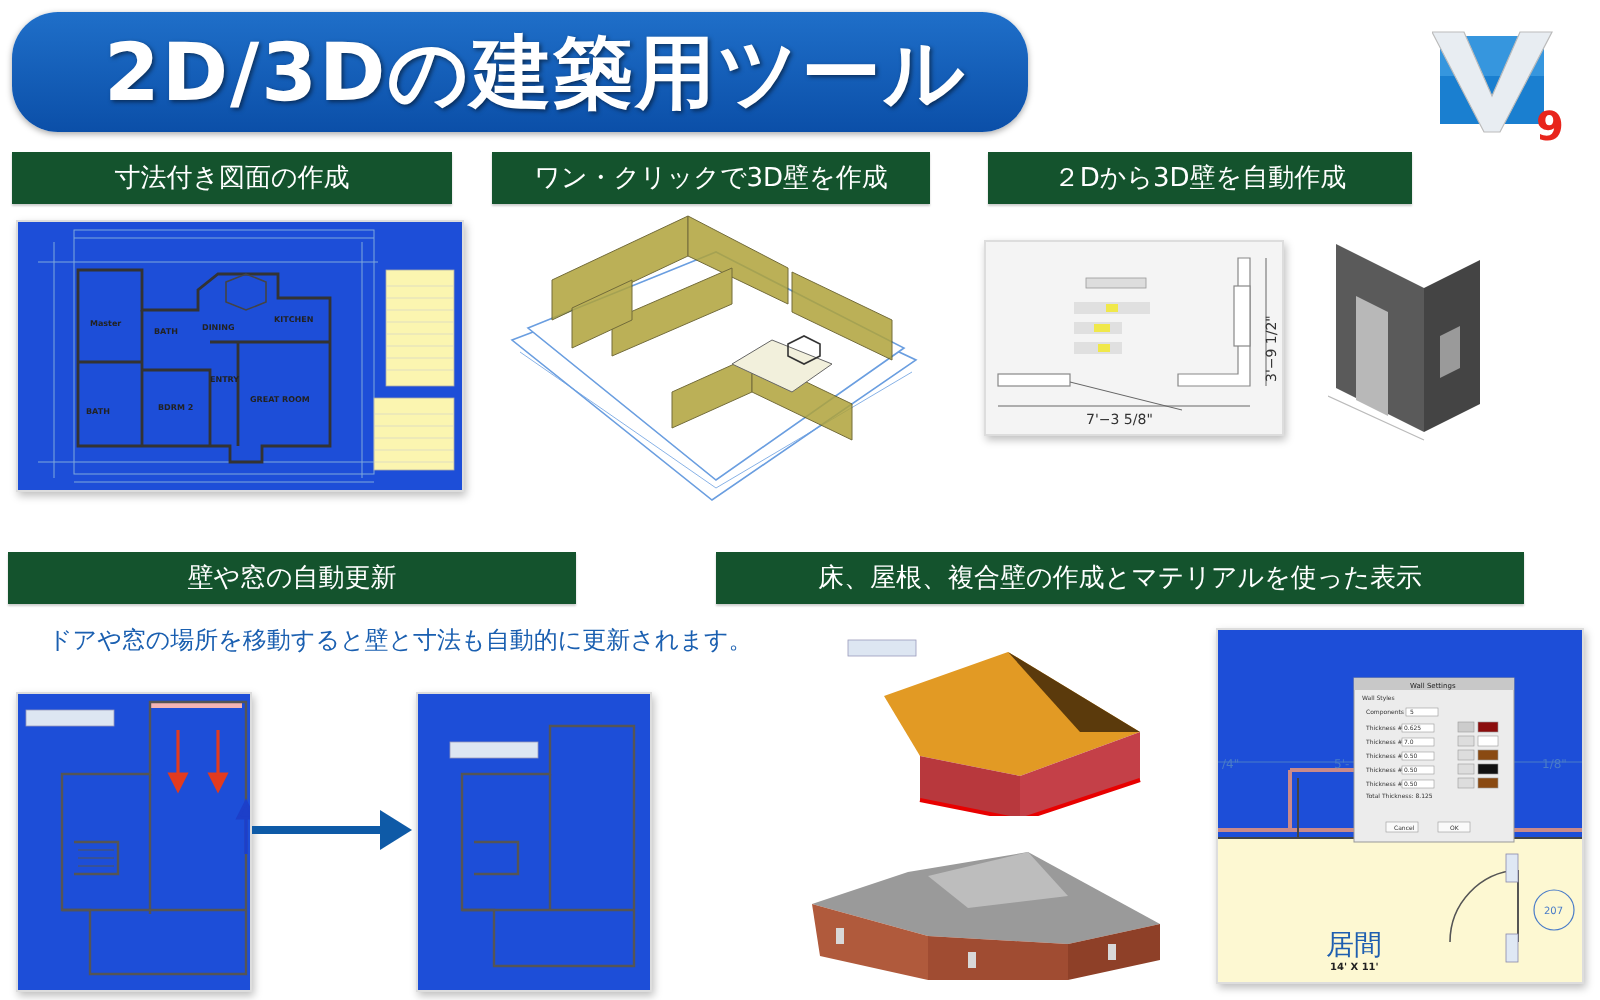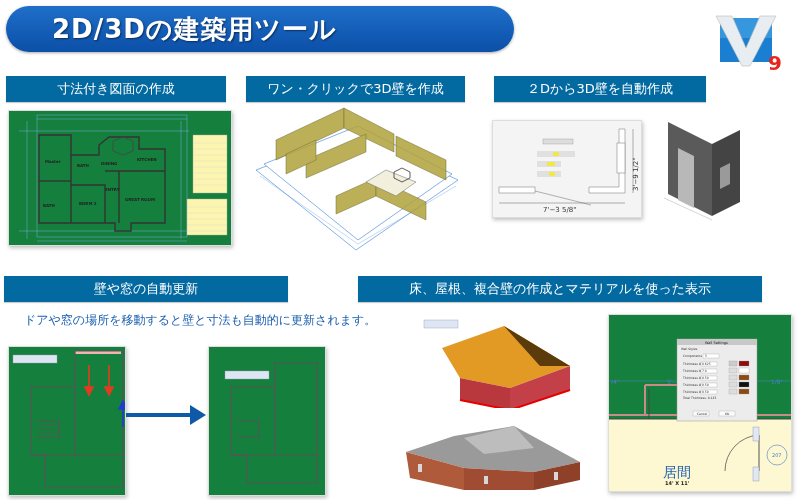--- a/index.html
+++ b/index.html
@@ -4,7 +4,7 @@
 <style>
 *{box-sizing:border-box;margin:0;padding:0}
 body{width:800px;height:500px;background:#fff;position:relative;overflow:hidden;font-family:"DejaVu Sans",sans-serif}
-.title-pill{position:absolute;left:6px;top:6px;width:508px;height:46px;border-radius:23px;background:linear-gradient(#1f6fc9,#0b4fa8);box-shadow:0 1px 3px rgba(0,0,0,.35);display:flex;align-items:center;padding-left:46px;color:#fff;font-size:26px;font-weight:bold;text-shadow:1px 1px 2px rgba(0,0,0,.5);letter-spacing:1px}
+.title-pill{position:absolute;left:6px;top:6px;width:508px;height:60px;border-radius:23px;background:linear-gradient(#1f6fc9,#0b4fa8);box-shadow:0 1px 3px rgba(0,0,0,.35);display:flex;align-items:center;padding-left:46px;color:#fff;font-size:40px;font-weight:bold;text-shadow:1px 1px 2px rgba(0,0,0,.5);letter-spacing:1px}
 .logo{position:absolute;left:716px;top:8px;width:70px;height:66px}
 .hdr{position:absolute;height:26px;background:#0369a1;color:#fff;font-size:13px;display:flex;align-items:center;justify-content:center;box-shadow:0 1px 1px rgba(0,0,0,.2)}
 .panel{position:absolute;background:#15803d;border:1px solid #ddd;box-shadow:1px 2px 4px rgba(0,0,0,.25)}

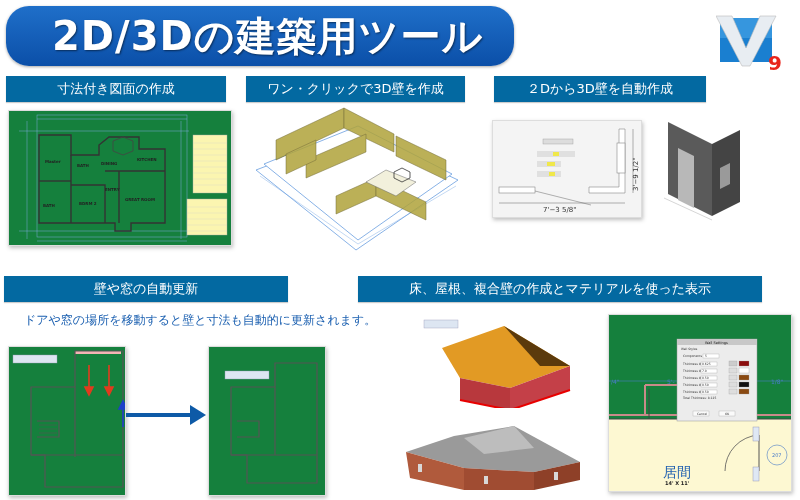--- a/index.html
+++ b/index.html
@@ -6,7 +6,7 @@
 body{width:800px;height:500px;background:#fff;position:relative;overflow:hidden;font-family:"DejaVu Sans",sans-serif}
 .title-pill{position:absolute;left:6px;top:6px;width:508px;height:60px;border-radius:23px;background:linear-gradient(#1f6fc9,#0b4fa8);box-shadow:0 1px 3px rgba(0,0,0,.35);display:flex;align-items:center;padding-left:46px;color:#fff;font-size:40px;font-weight:bold;text-shadow:1px 1px 2px rgba(0,0,0,.5);letter-spacing:1px}
 .logo{position:absolute;left:716px;top:8px;width:70px;height:66px}
-.hdr{position:absolute;height:26px;background:#0369a1;color:#fff;font-size:13px;display:flex;align-items:center;justify-content:center;box-shadow:0 1px 1px rgba(0,0,0,.2)}
+.hdr{position:absolute;height:26px;background:#14532d;color:#fff;font-size:13px;display:flex;align-items:center;justify-content:center;box-shadow:0 1px 1px rgba(0,0,0,.2)}
 .panel{position:absolute;background:#15803d;border:1px solid #ddd;box-shadow:1px 2px 4px rgba(0,0,0,.25)}
 .caption{position:absolute;left:24px;top:312px;color:#1a5fb0;font-size:12px}
 svg{display:block}

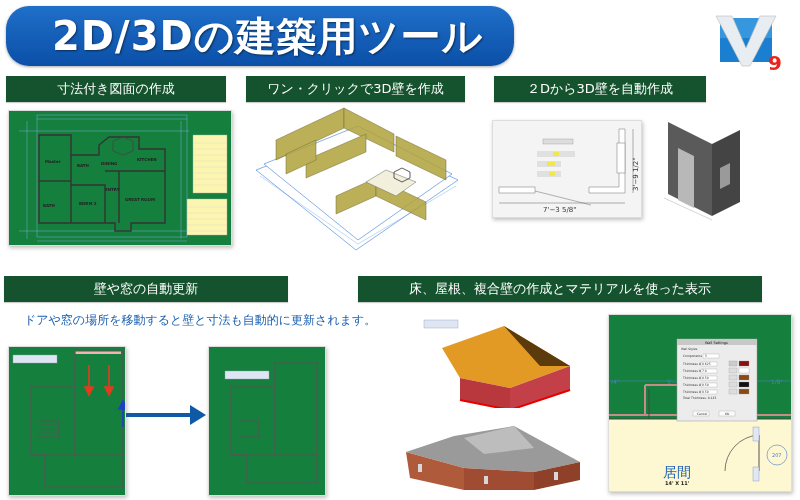--- a/index.html
+++ b/index.html
@@ -7,7 +7,7 @@
 .title-pill{position:absolute;left:6px;top:6px;width:508px;height:60px;border-radius:23px;background:linear-gradient(#1f6fc9,#0b4fa8);box-shadow:0 1px 3px rgba(0,0,0,.35);display:flex;align-items:center;padding-left:46px;color:#fff;font-size:40px;font-weight:bold;text-shadow:1px 1px 2px rgba(0,0,0,.5);letter-spacing:1px}
 .logo{position:absolute;left:716px;top:8px;width:70px;height:66px}
 .hdr{position:absolute;height:26px;background:#14532d;color:#fff;font-size:13px;display:flex;align-items:center;justify-content:center;box-shadow:0 1px 1px rgba(0,0,0,.2)}
-.panel{position:absolute;background:#15803d;border:1px solid #ddd;box-shadow:1px 2px 4px rgba(0,0,0,.25)}
+.panel{position:absolute;background:#1d4ed8;border:1px solid #ddd;box-shadow:1px 2px 4px rgba(0,0,0,.25)}
 .caption{position:absolute;left:24px;top:312px;color:#1a5fb0;font-size:12px}
 svg{display:block}
 .lbl{font-family:"DejaVu Sans",sans-serif}

